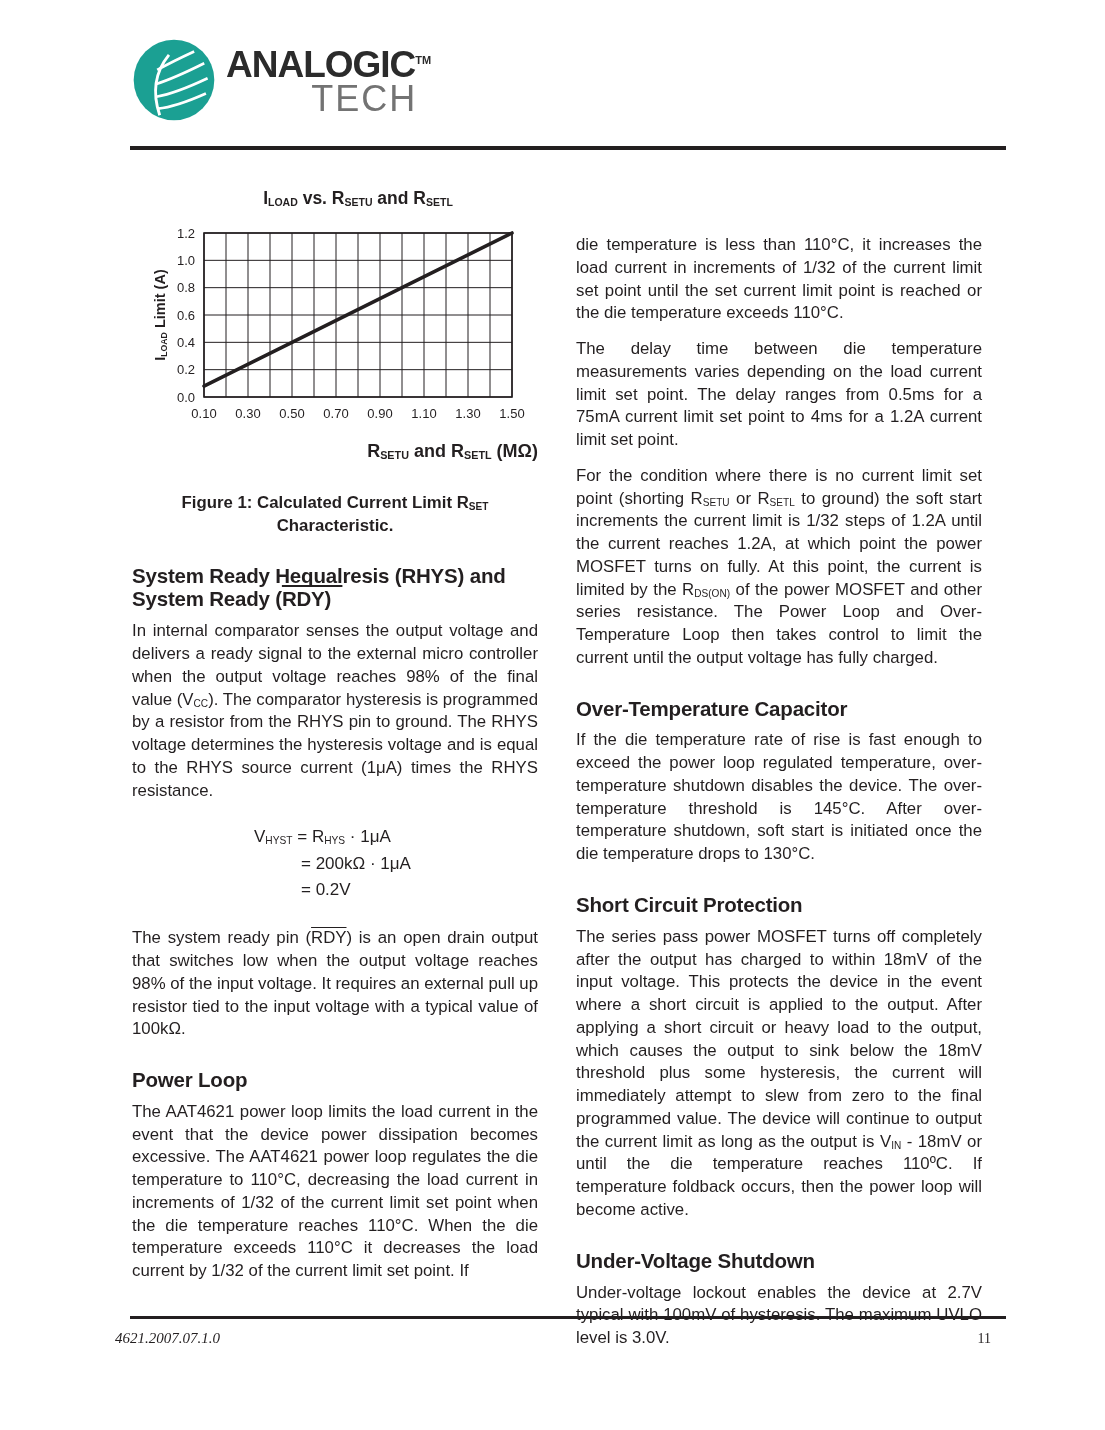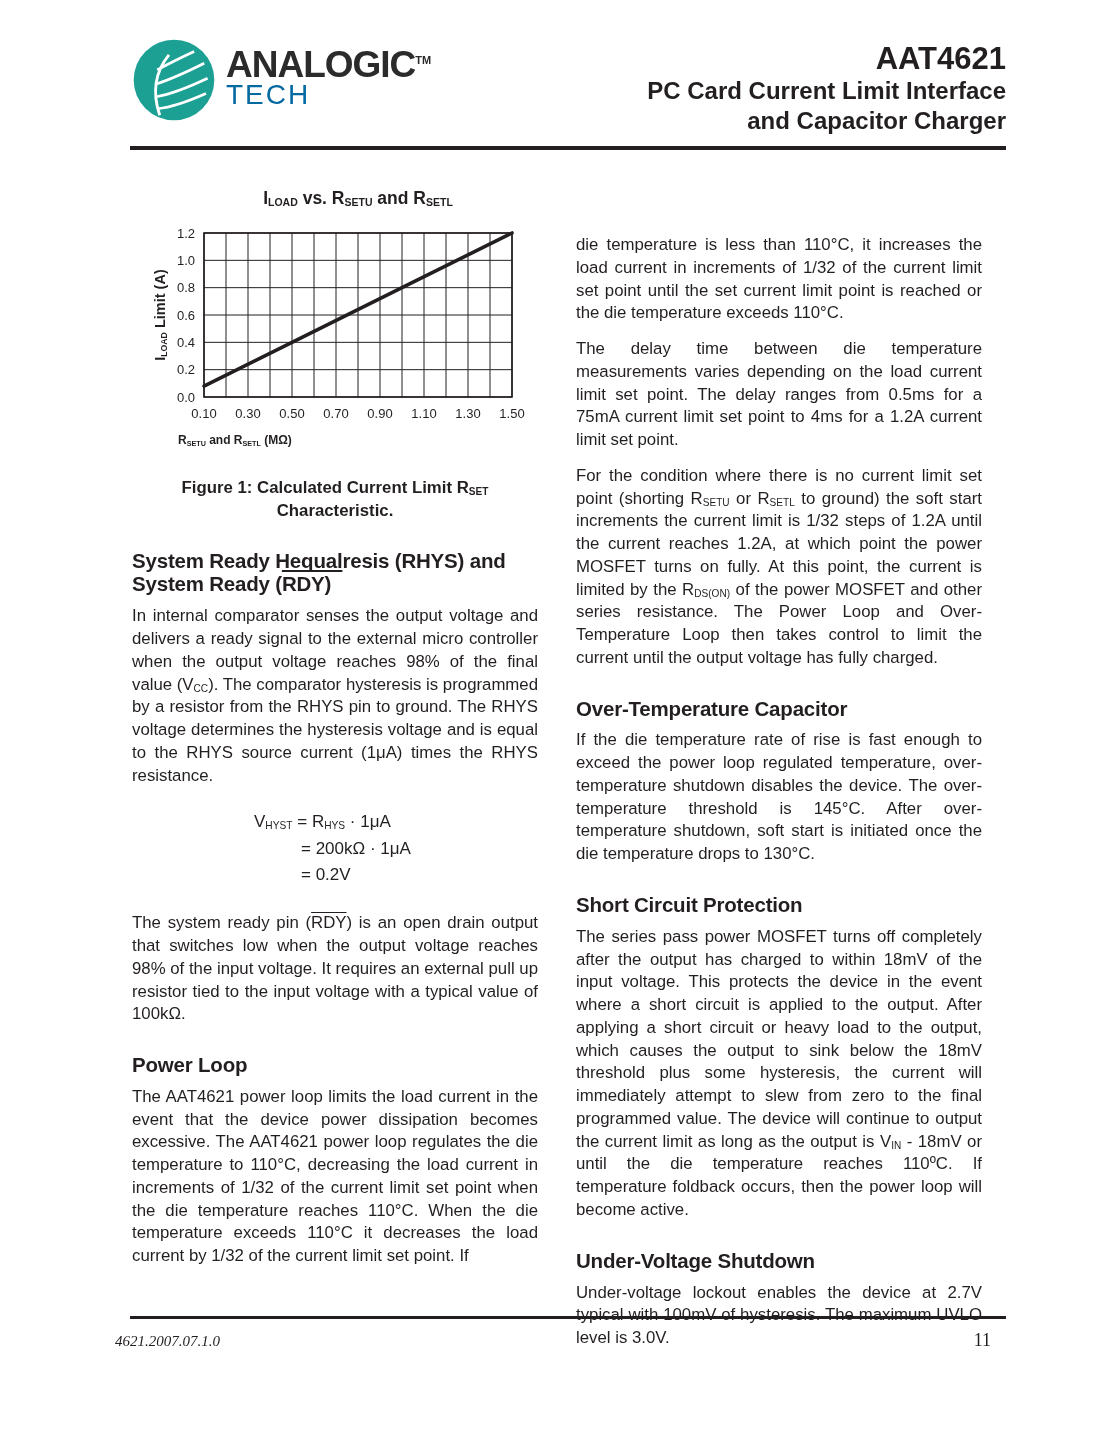--- a/index.html
+++ b/index.html
@@ -76,11 +76,6 @@
         <div class="brand1"><span>ANALOGIC</span><span class="tm">TM</span></div>
         <div class="brand2">TECH</div>
       </div>
-    </div>
-    <div class="title-block">
-      <div class="part-number">AAT4621</div>
-      <div class="doc-title">PC Card Current Limit Interface</div>
-      <div class="doc-title">and Capacitor Charger</div>
     </div>
   </div>
   <div class="header-rule"></div>

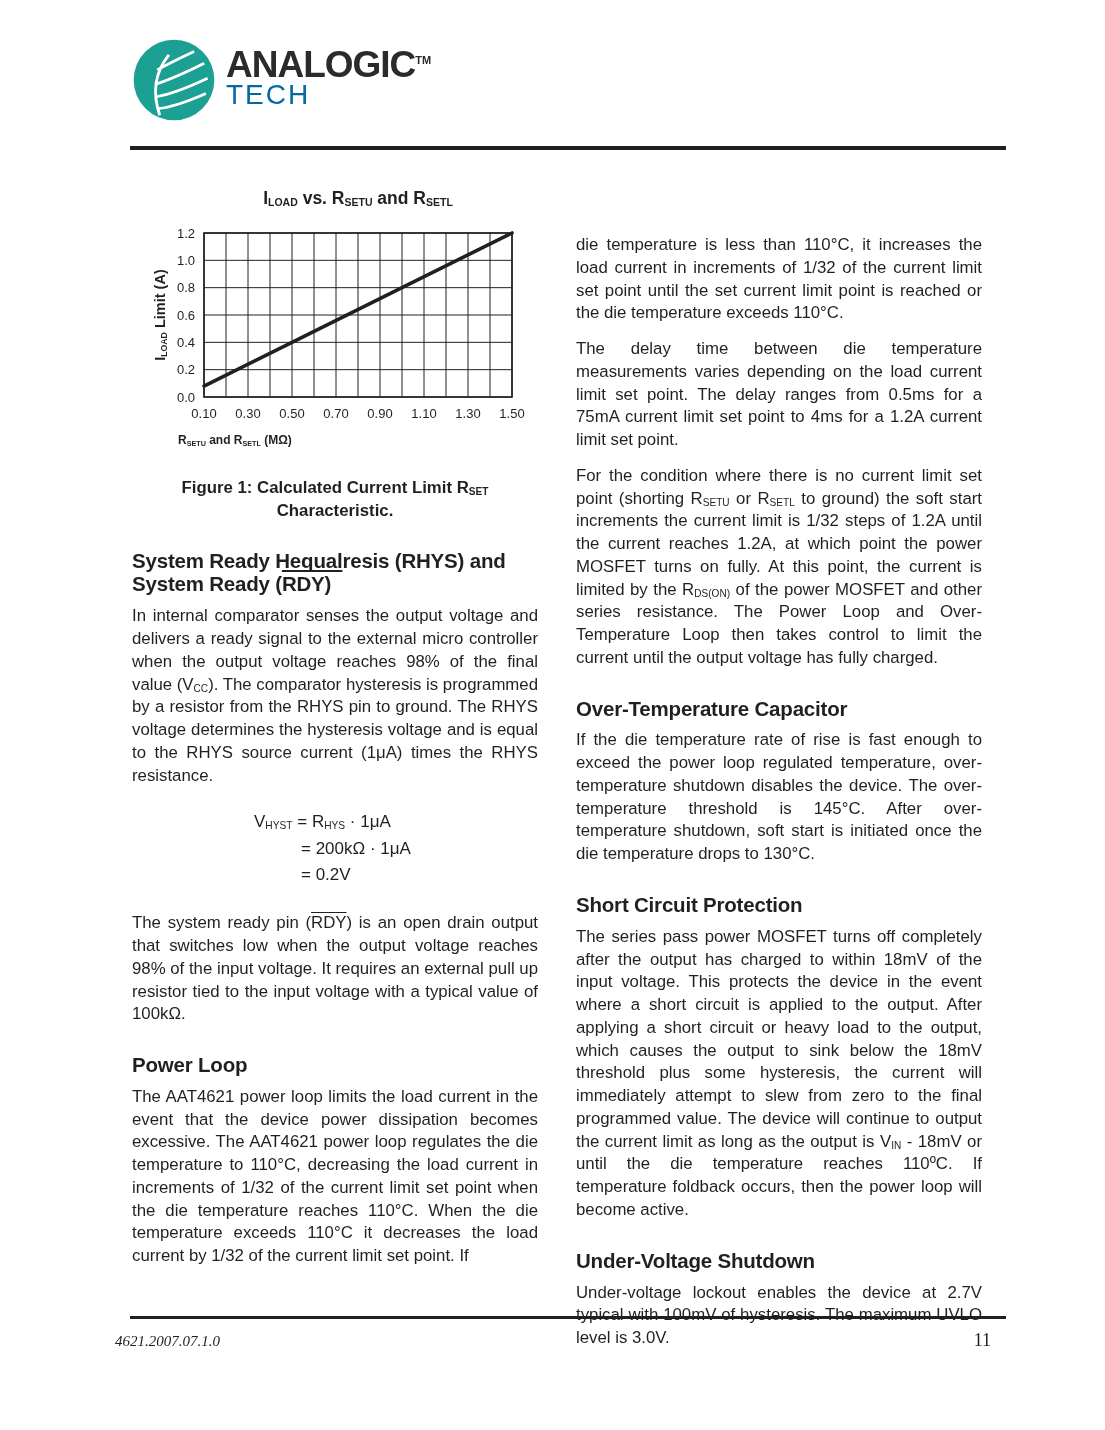--- a/index.html
+++ b/index.html
@@ -17,7 +17,7 @@
   .logo-text{margin-left:10px;padding-top:8px;}
   .brand1{font-size:37px;font-weight:bold;letter-spacing:-1px;line-height:1;color:#2b2b2b;}
   .brand1 .tm{font-size:11px;font-weight:bold;vertical-align:super;letter-spacing:0;}
-  .brand2{font-size:28px;font-weight:400;letter-spacing:2px;line-height:1;color:#0369a1;text-align:left;padding-right:14px;margin-top:-2px;}
+  .brand2{font-size:36px;font-weight:400;letter-spacing:2px;line-height:1;color:#737373;text-align:right;padding-right:14px;margin-top:-2px;}
   .title-block{position:absolute;right:0;top:6px;text-align:right;}
   .part-number{font-size:31px;font-weight:bold;line-height:1.1;}
   .doc-title{font-size:24px;font-weight:bold;line-height:1.25;}

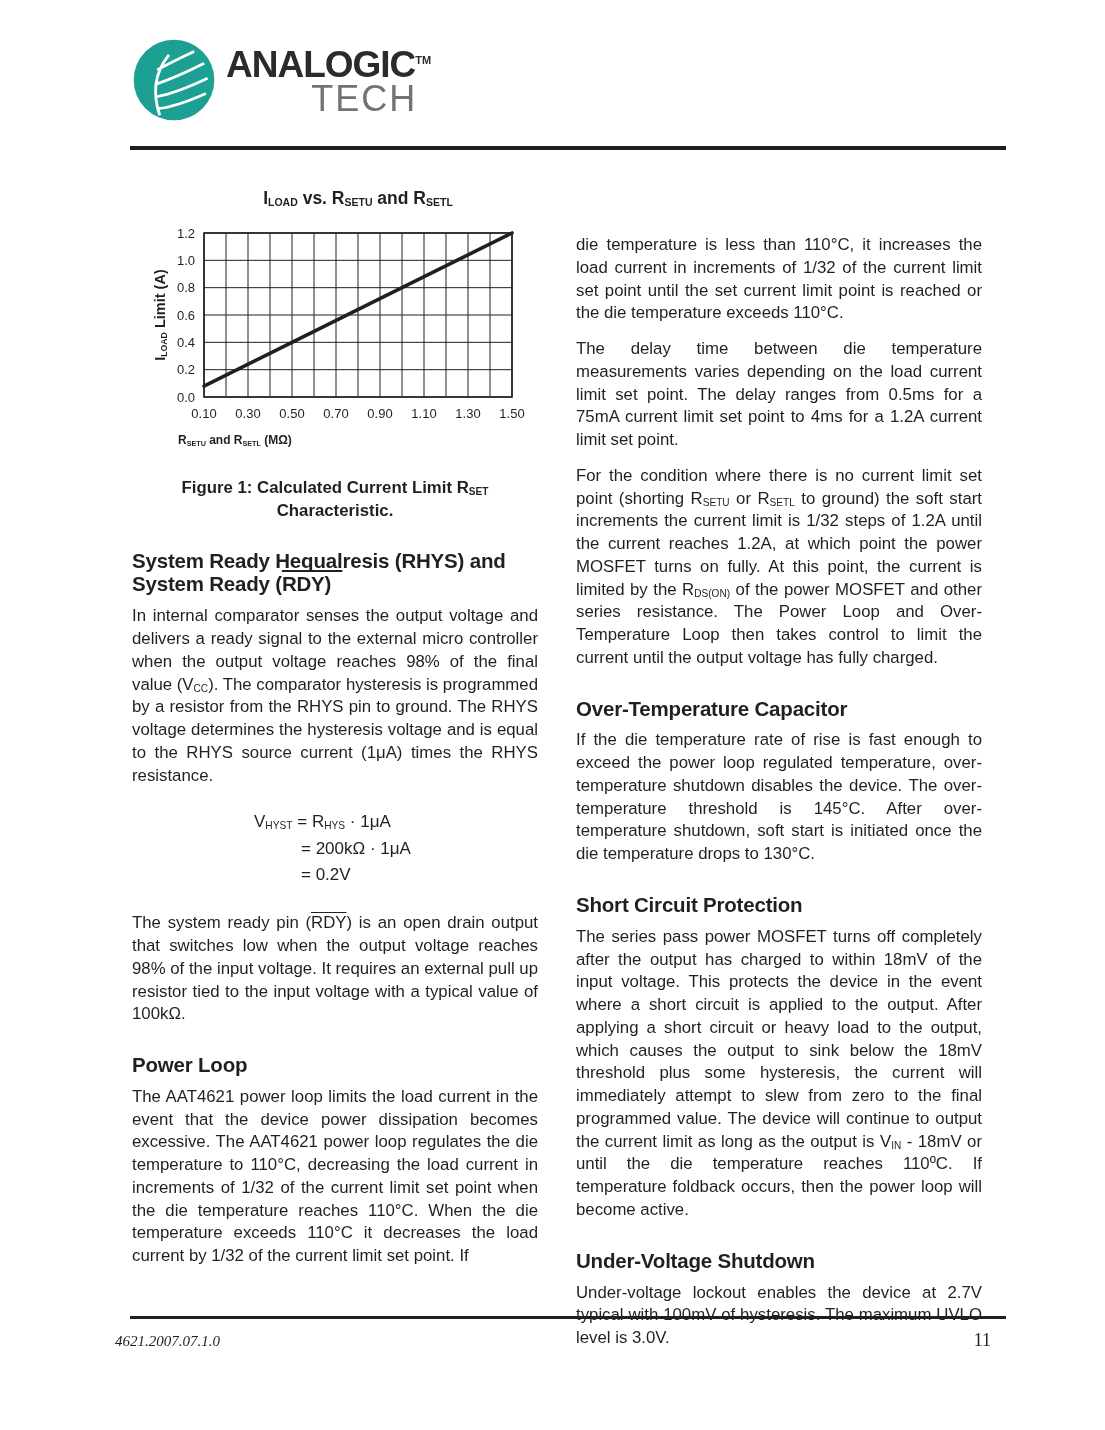--- a/index.html
+++ b/index.html
@@ -42,7 +42,7 @@
     text-align:center;font-size:14.5px;font-weight:bold;
     transform:rotate(-90deg);transform-origin:center;
   }
-  .chart-xlabel{font-size:12px;font-weight:bold;text-align:left;padding-left:46px;margin-top:6px;}
+  .chart-xlabel{font-size:18px;font-weight:bold;text-align:right;padding-left:46px;margin-top:14px;}
   #chart-svg text{font-family:"Liberation Sans",sans-serif;}
 
   

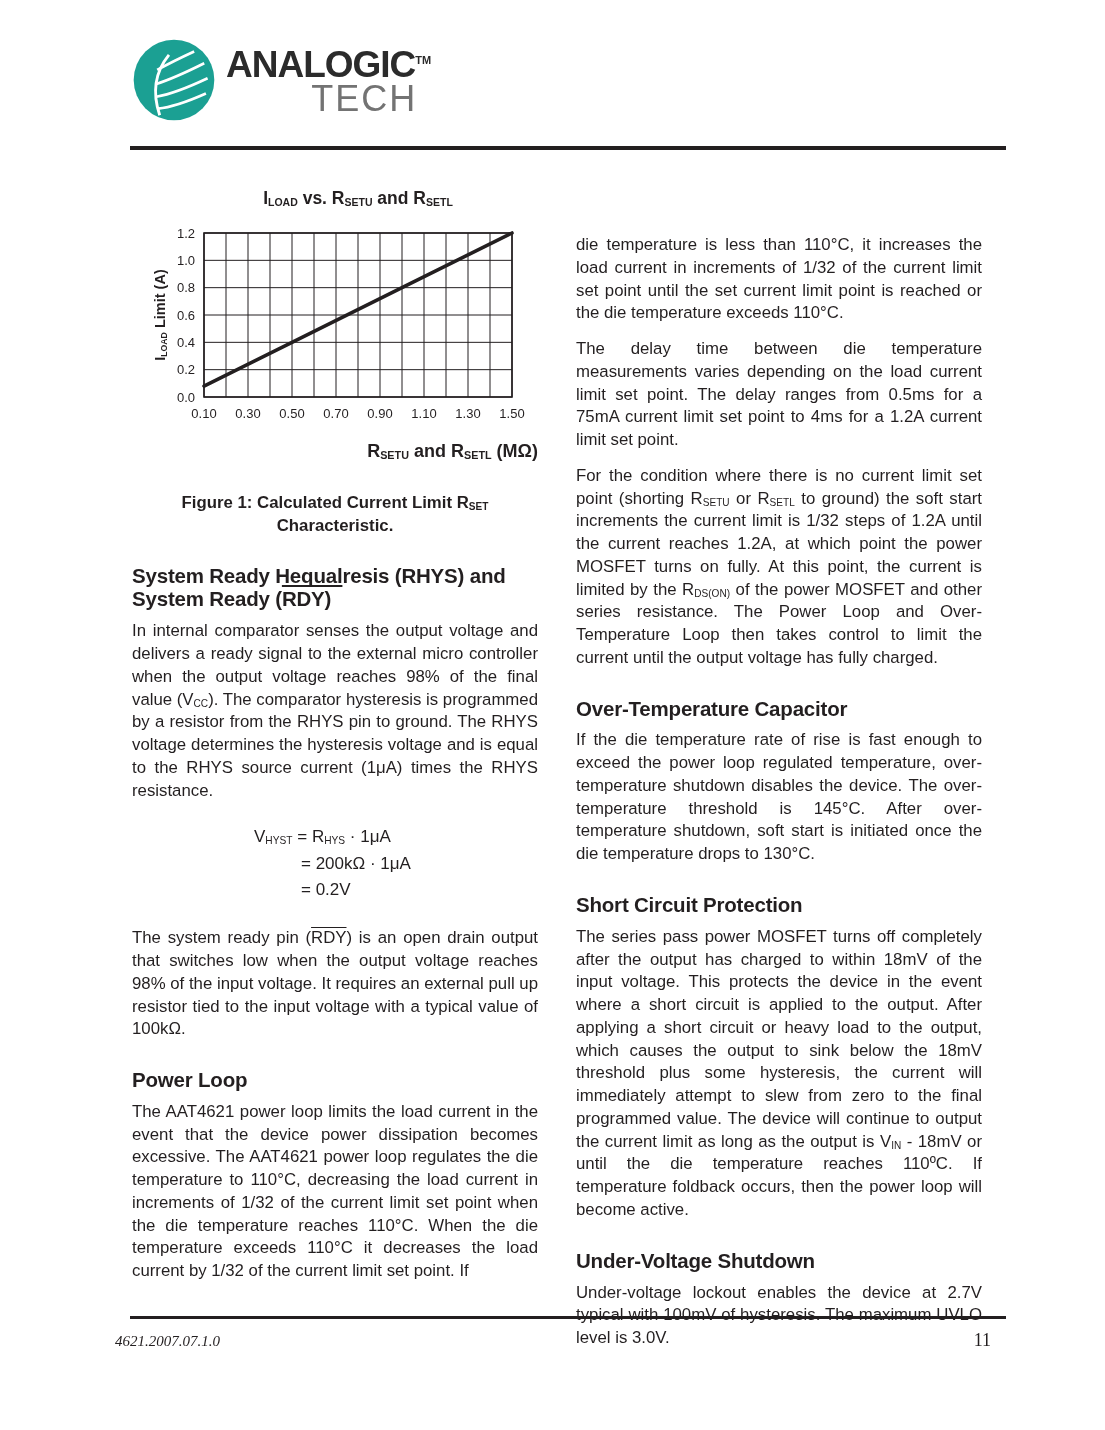--- a/index.html
+++ b/index.html
@@ -55,7 +55,7 @@
   .footer-rule{position:absolute;left:130px;top:1316px;width:876px;height:3px;background:#231f20;}
   .footer{position:absolute;left:115px;top:1330px;width:876px;display:flex;justify-content:space-between;align-items:baseline;}
   .doc-id{font-family:"Liberation Serif",serif;font-style:italic;font-size:15px;}
-  .page-num{font-family:"Liberation Serif",serif;font-size:18px;}
+  .page-num{font-family:"Liberation Serif",serif;font-size:14px;}
 </style>
 </head>
 <body>

